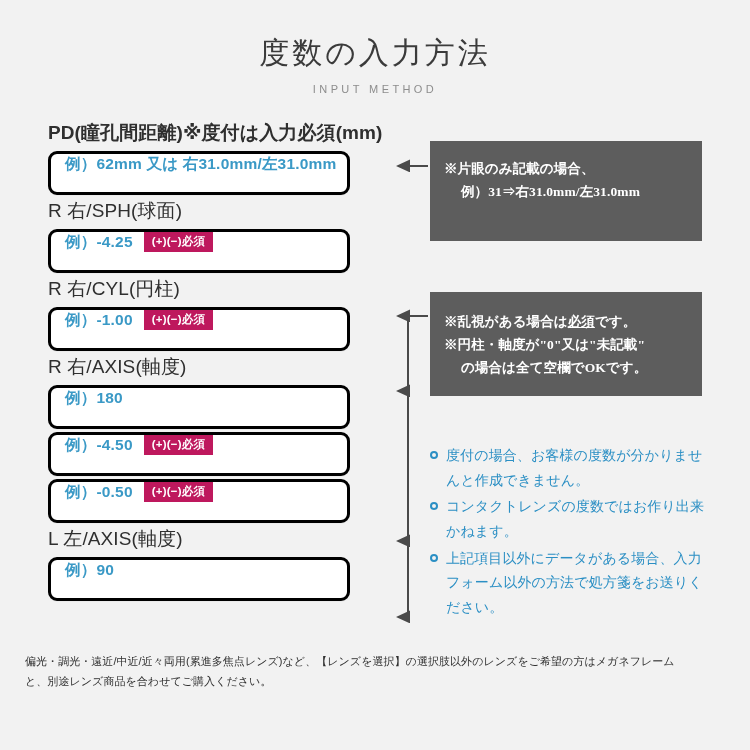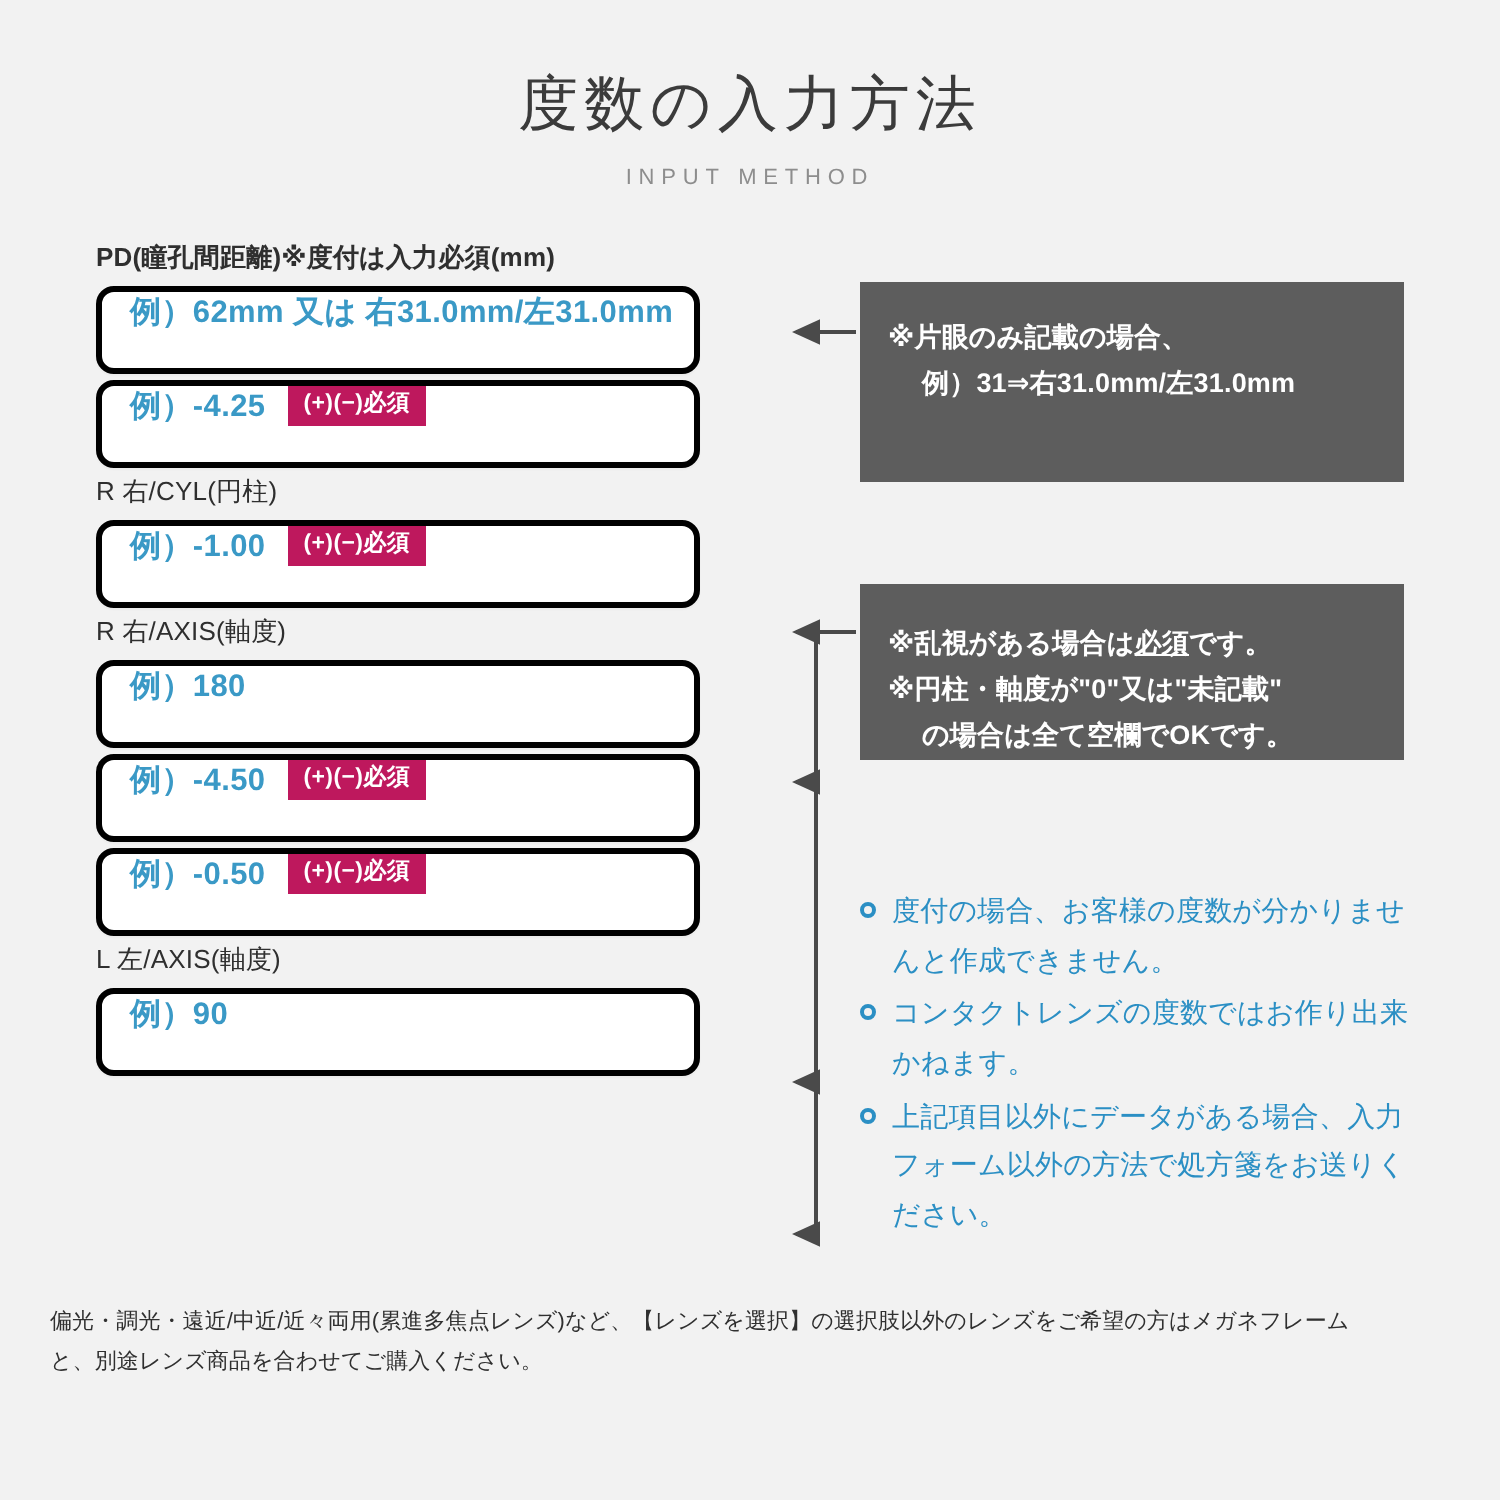--- a/index.html
+++ b/index.html
@@ -53,7 +53,7 @@
     margin-bottom: 3px;
   }
   .field-label {
-    font-size: 13px;
+    font-size: 19px;
     color: #2f2f2f;
     font-weight: 700;
     letter-spacing: 0.1px;

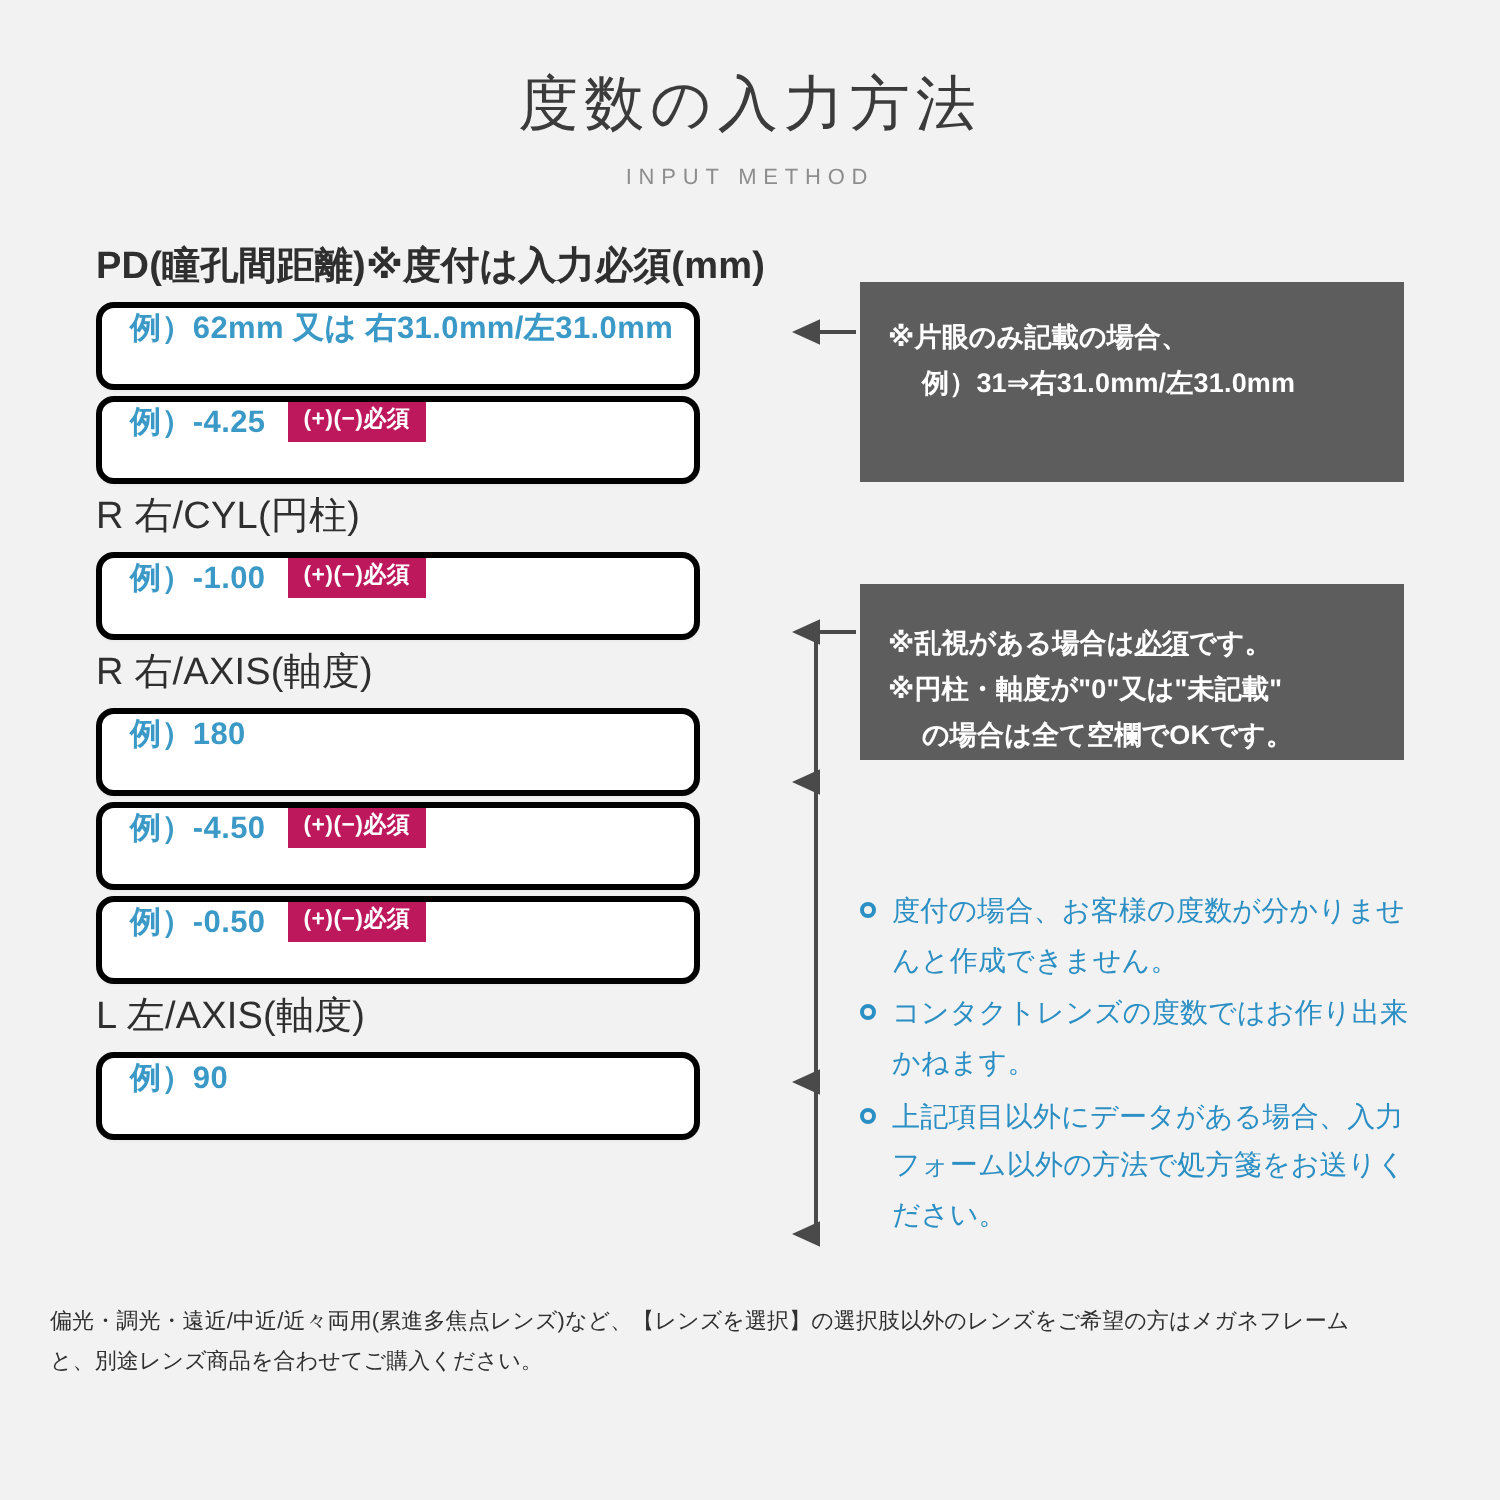--- a/index.html
+++ b/index.html
@@ -121,6 +121,7 @@
     line-height: 1.72;
     white-space: nowrap;
     letter-spacing: 0.1px;
+    font-family: Liberation Serif, serif;
   }
   .callout-line.indent {
     padding-left: 17px;

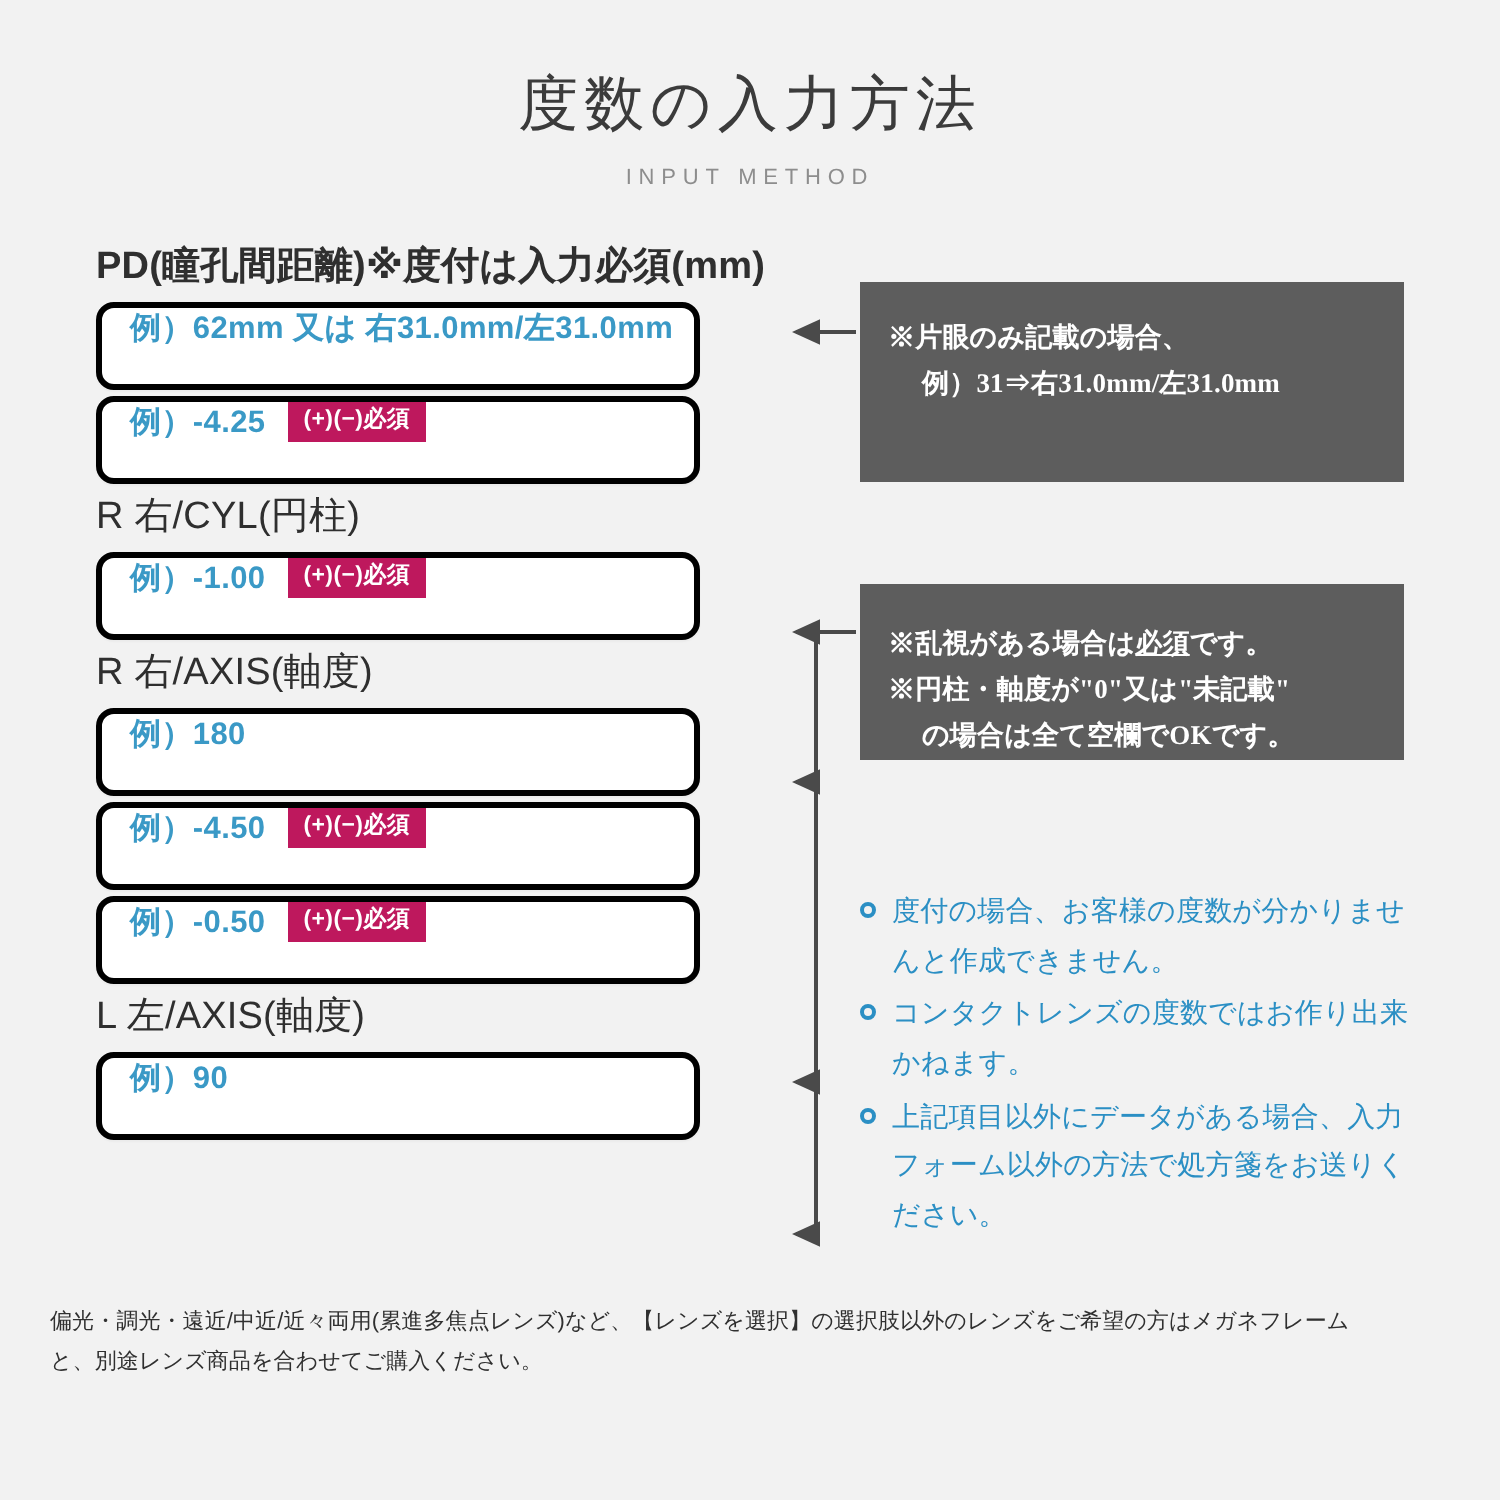--- a/index.html
+++ b/index.html
@@ -222,6 +222,7 @@
     </div>
 
     <div class="field-block">
+      <div class="field-label light">R 右/SPH(球面)</div>
       <div class="field-box">
         <span class="field-value">例）-4.25</span>
         <span class="req-badge">(+)(−)必須</span>

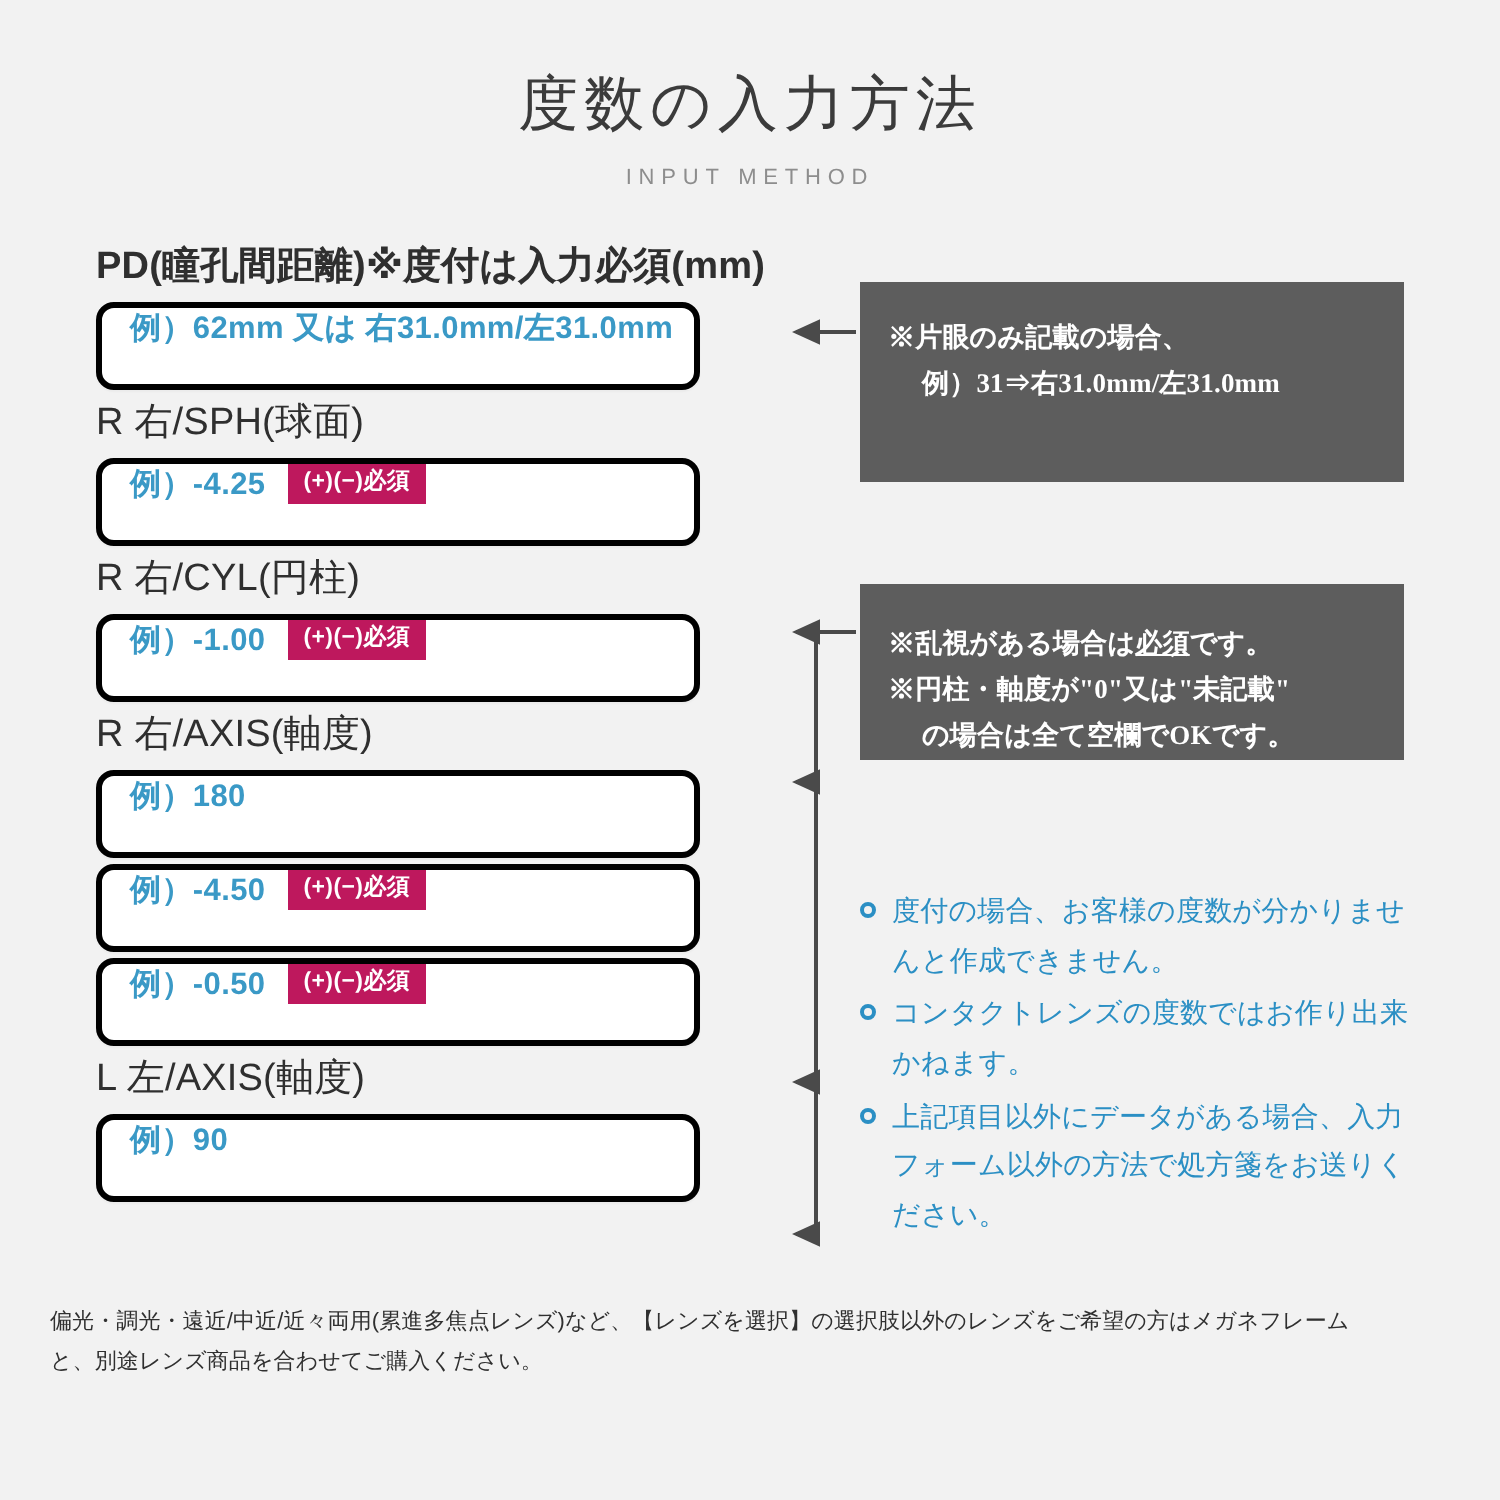--- a/index.html
+++ b/index.html
@@ -112,7 +112,7 @@
     left: 430px;
     top: 292px;
     width: 272px;
-    height: 88px;
+    height: 104px;
     padding: 18px 14px 16px 14px;
   }
   .callout-line {

